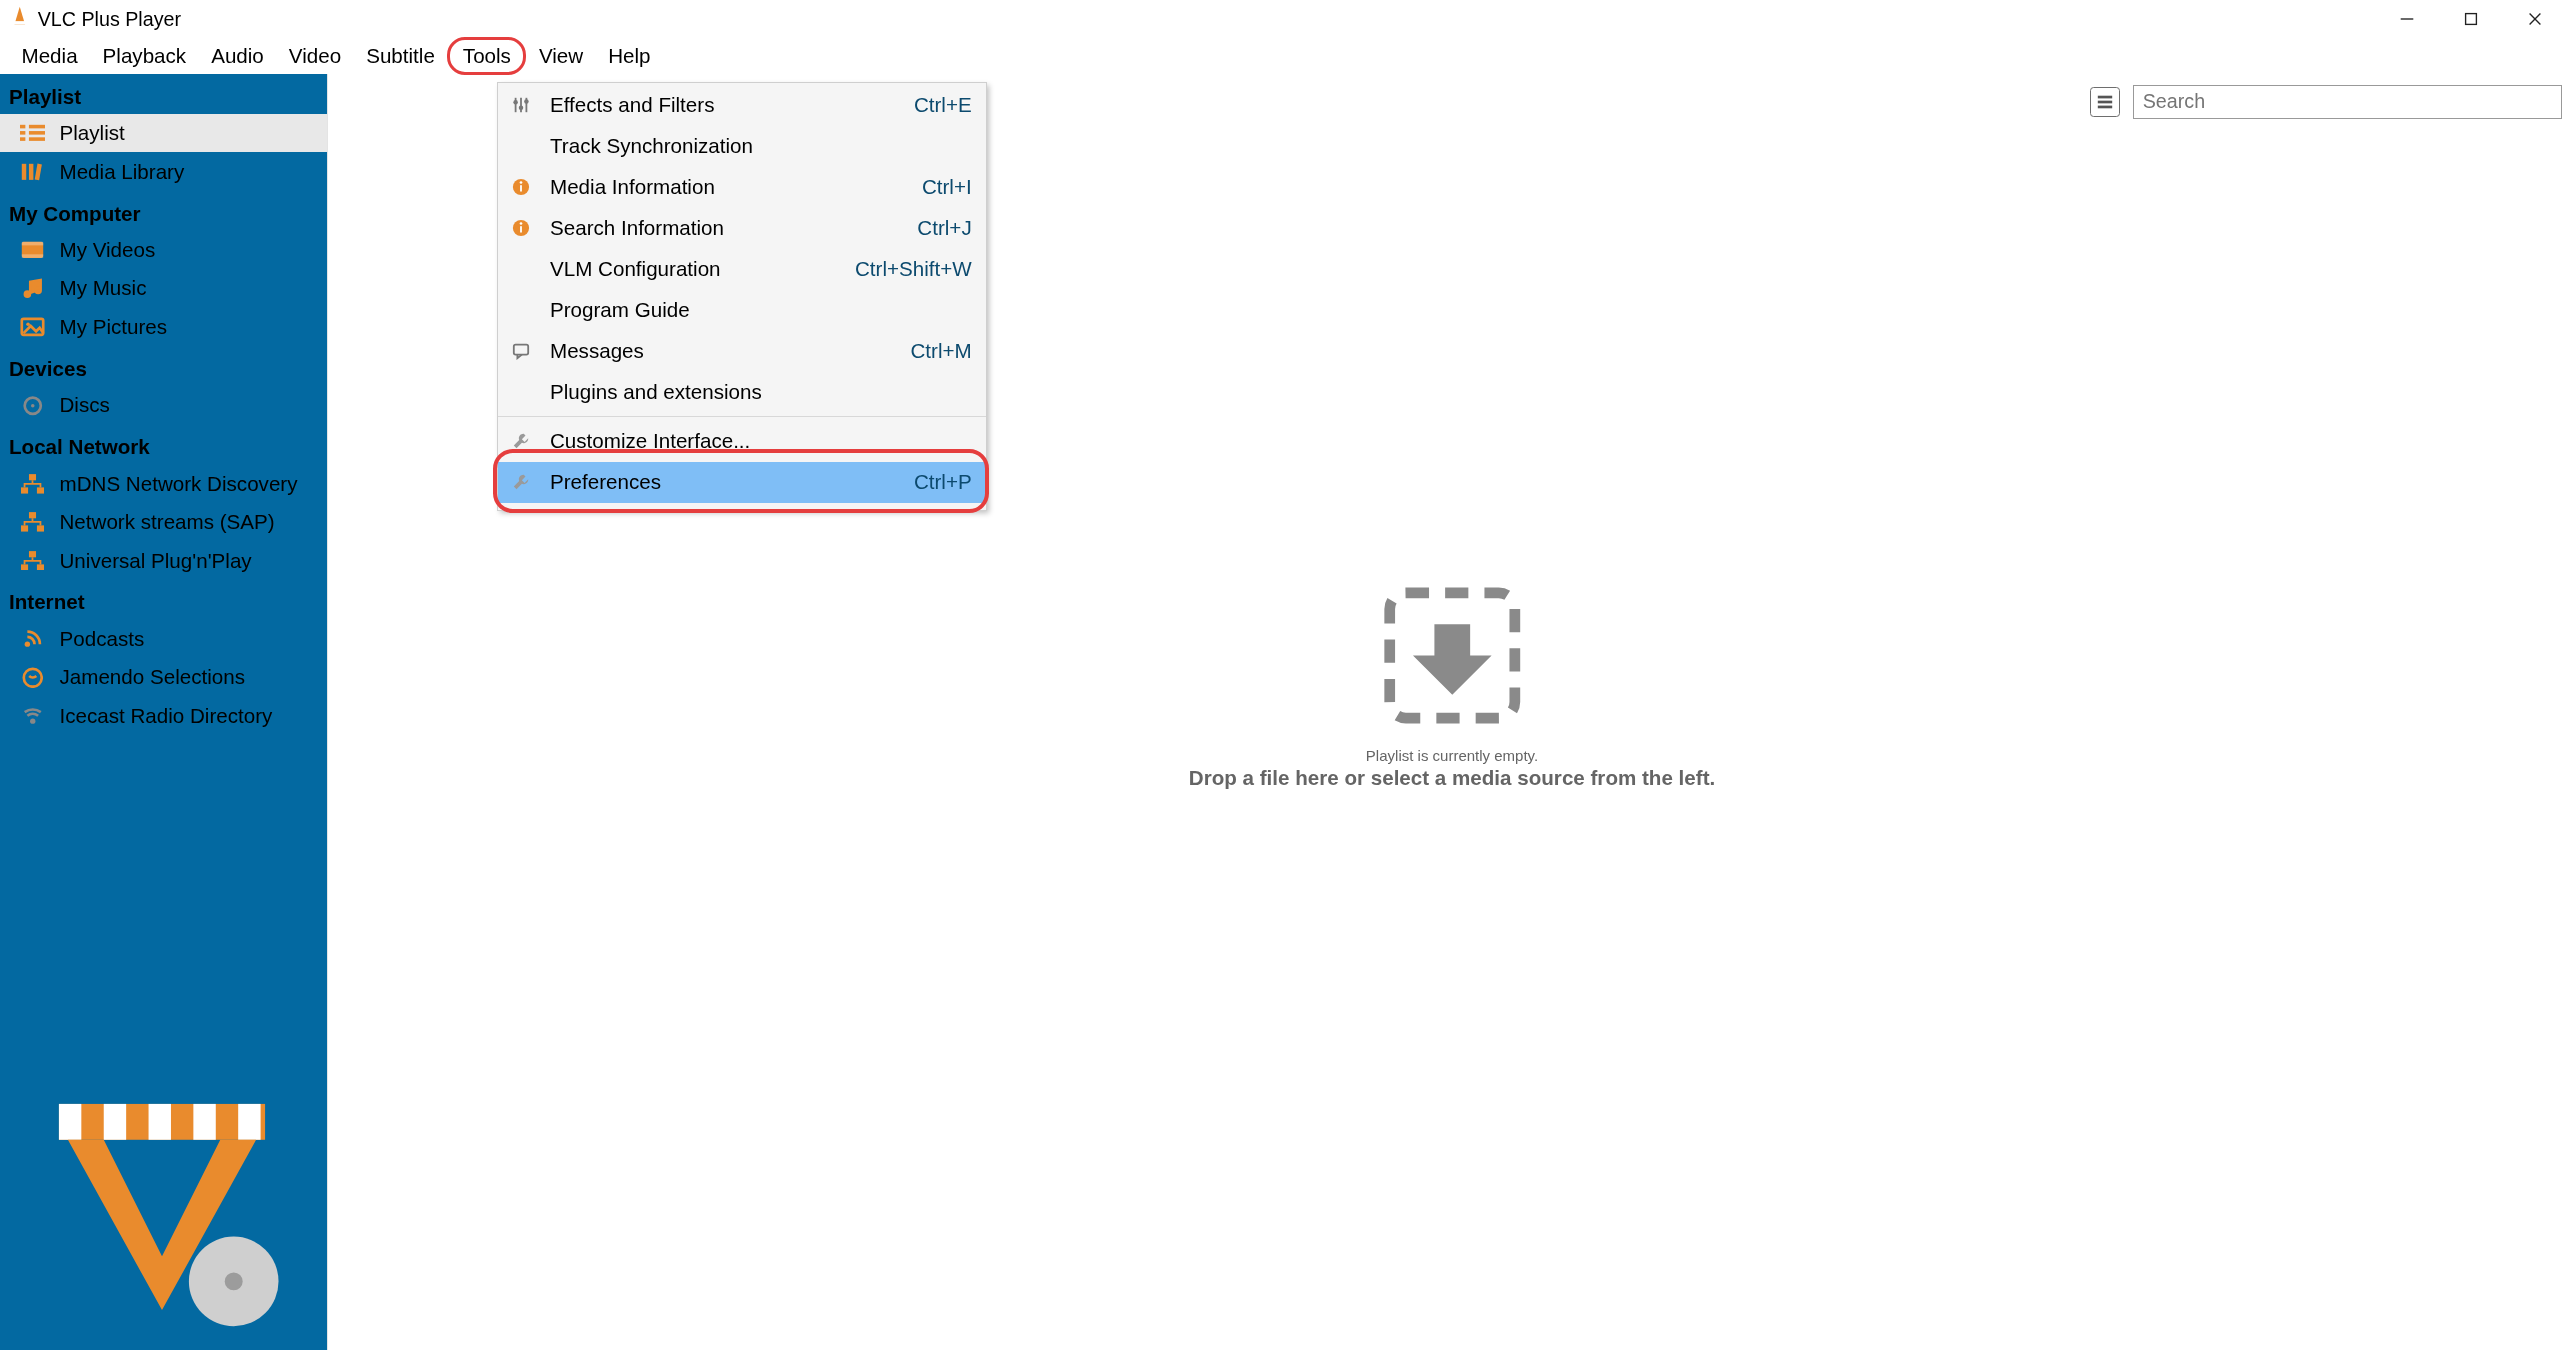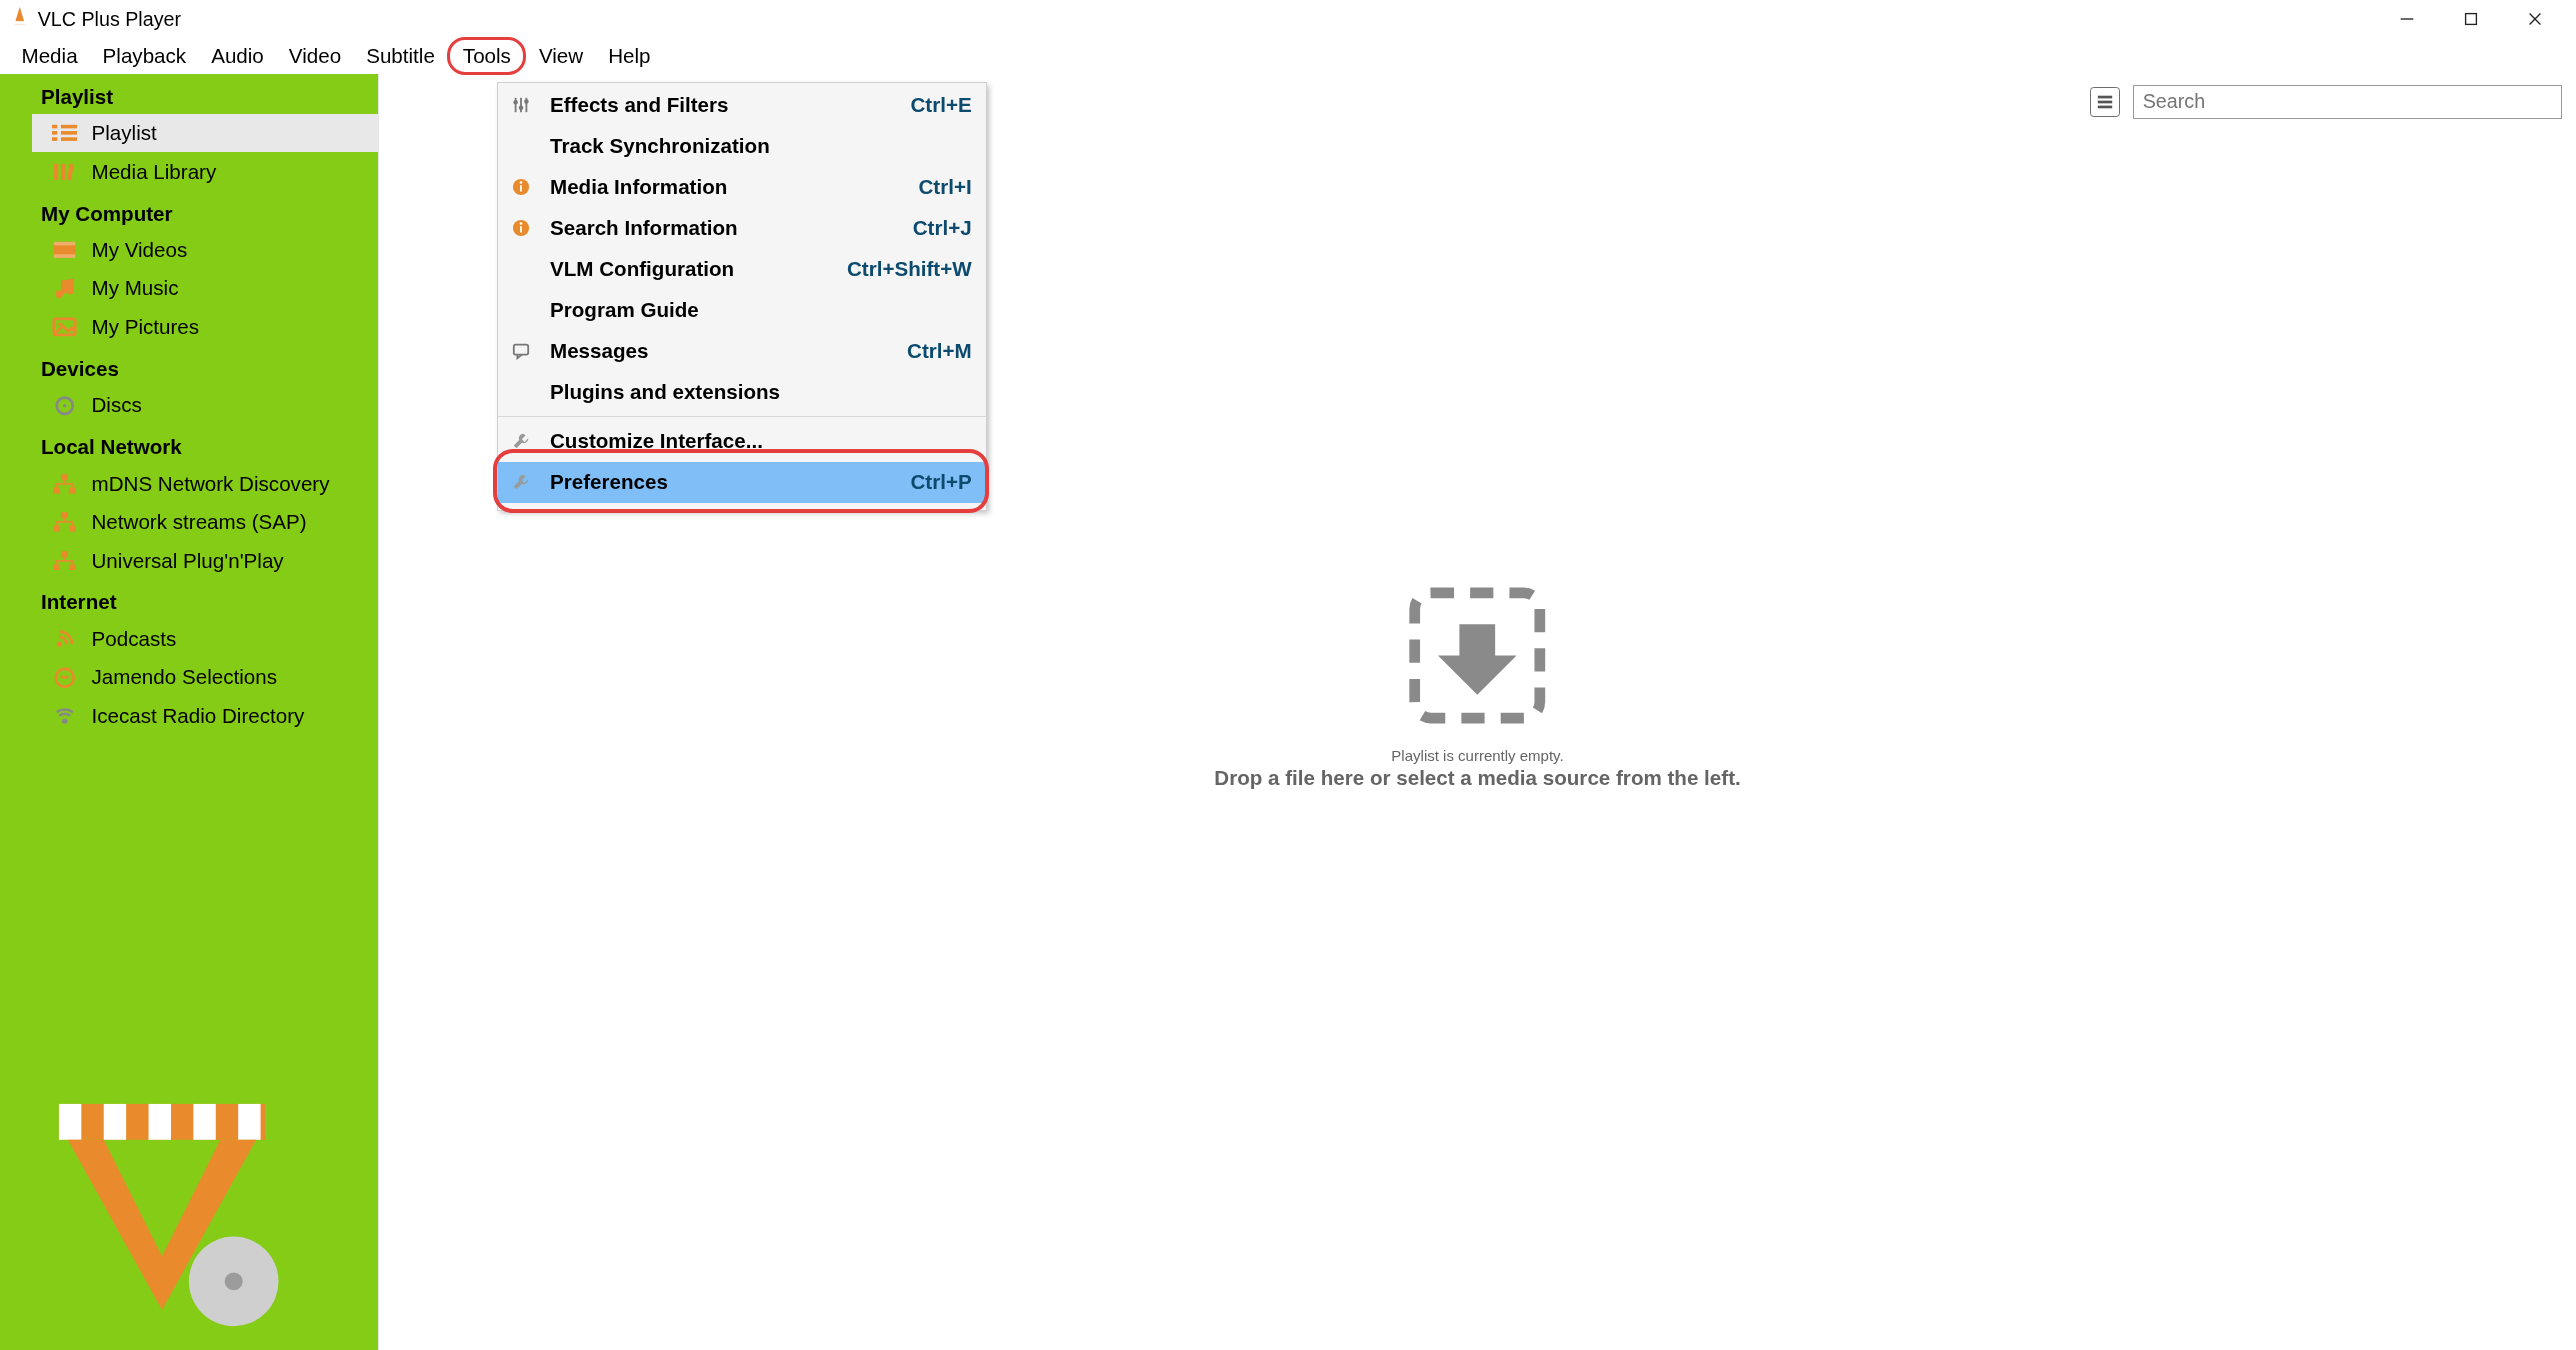--- a/index.html
+++ b/index.html
@@ -13,7 +13,7 @@
   .menubar .menu-item { padding:3.6px 12.5px; position:relative; }
   .menubar .menu-item.tools { border:3.6px solid #e53e3e; border-radius:18px; }
   .body-area { display:flex; height:calc(1351px - 38px - 36px); }
-  .sidebar { width:379px; background:#84cc16; border-right:0.9px solid #e4e4e4; overflow:hidden;padding-left:32px; }
+  .sidebar { width:328px; background:#0369a1; border-right:0.9px solid #e4e4e4; overflow:hidden; }
   .section-title { font-weight:700; font-size:20.6px; padding:10.7px 9px 5.4px 9px; }
   .side-item { display:flex; align-items:center; gap:12.5px; padding:7.2px 12.5px 7.2px 18px; font-size:20.6px; cursor:default; }
   .side-item.selected { background:#e8e8e8; }

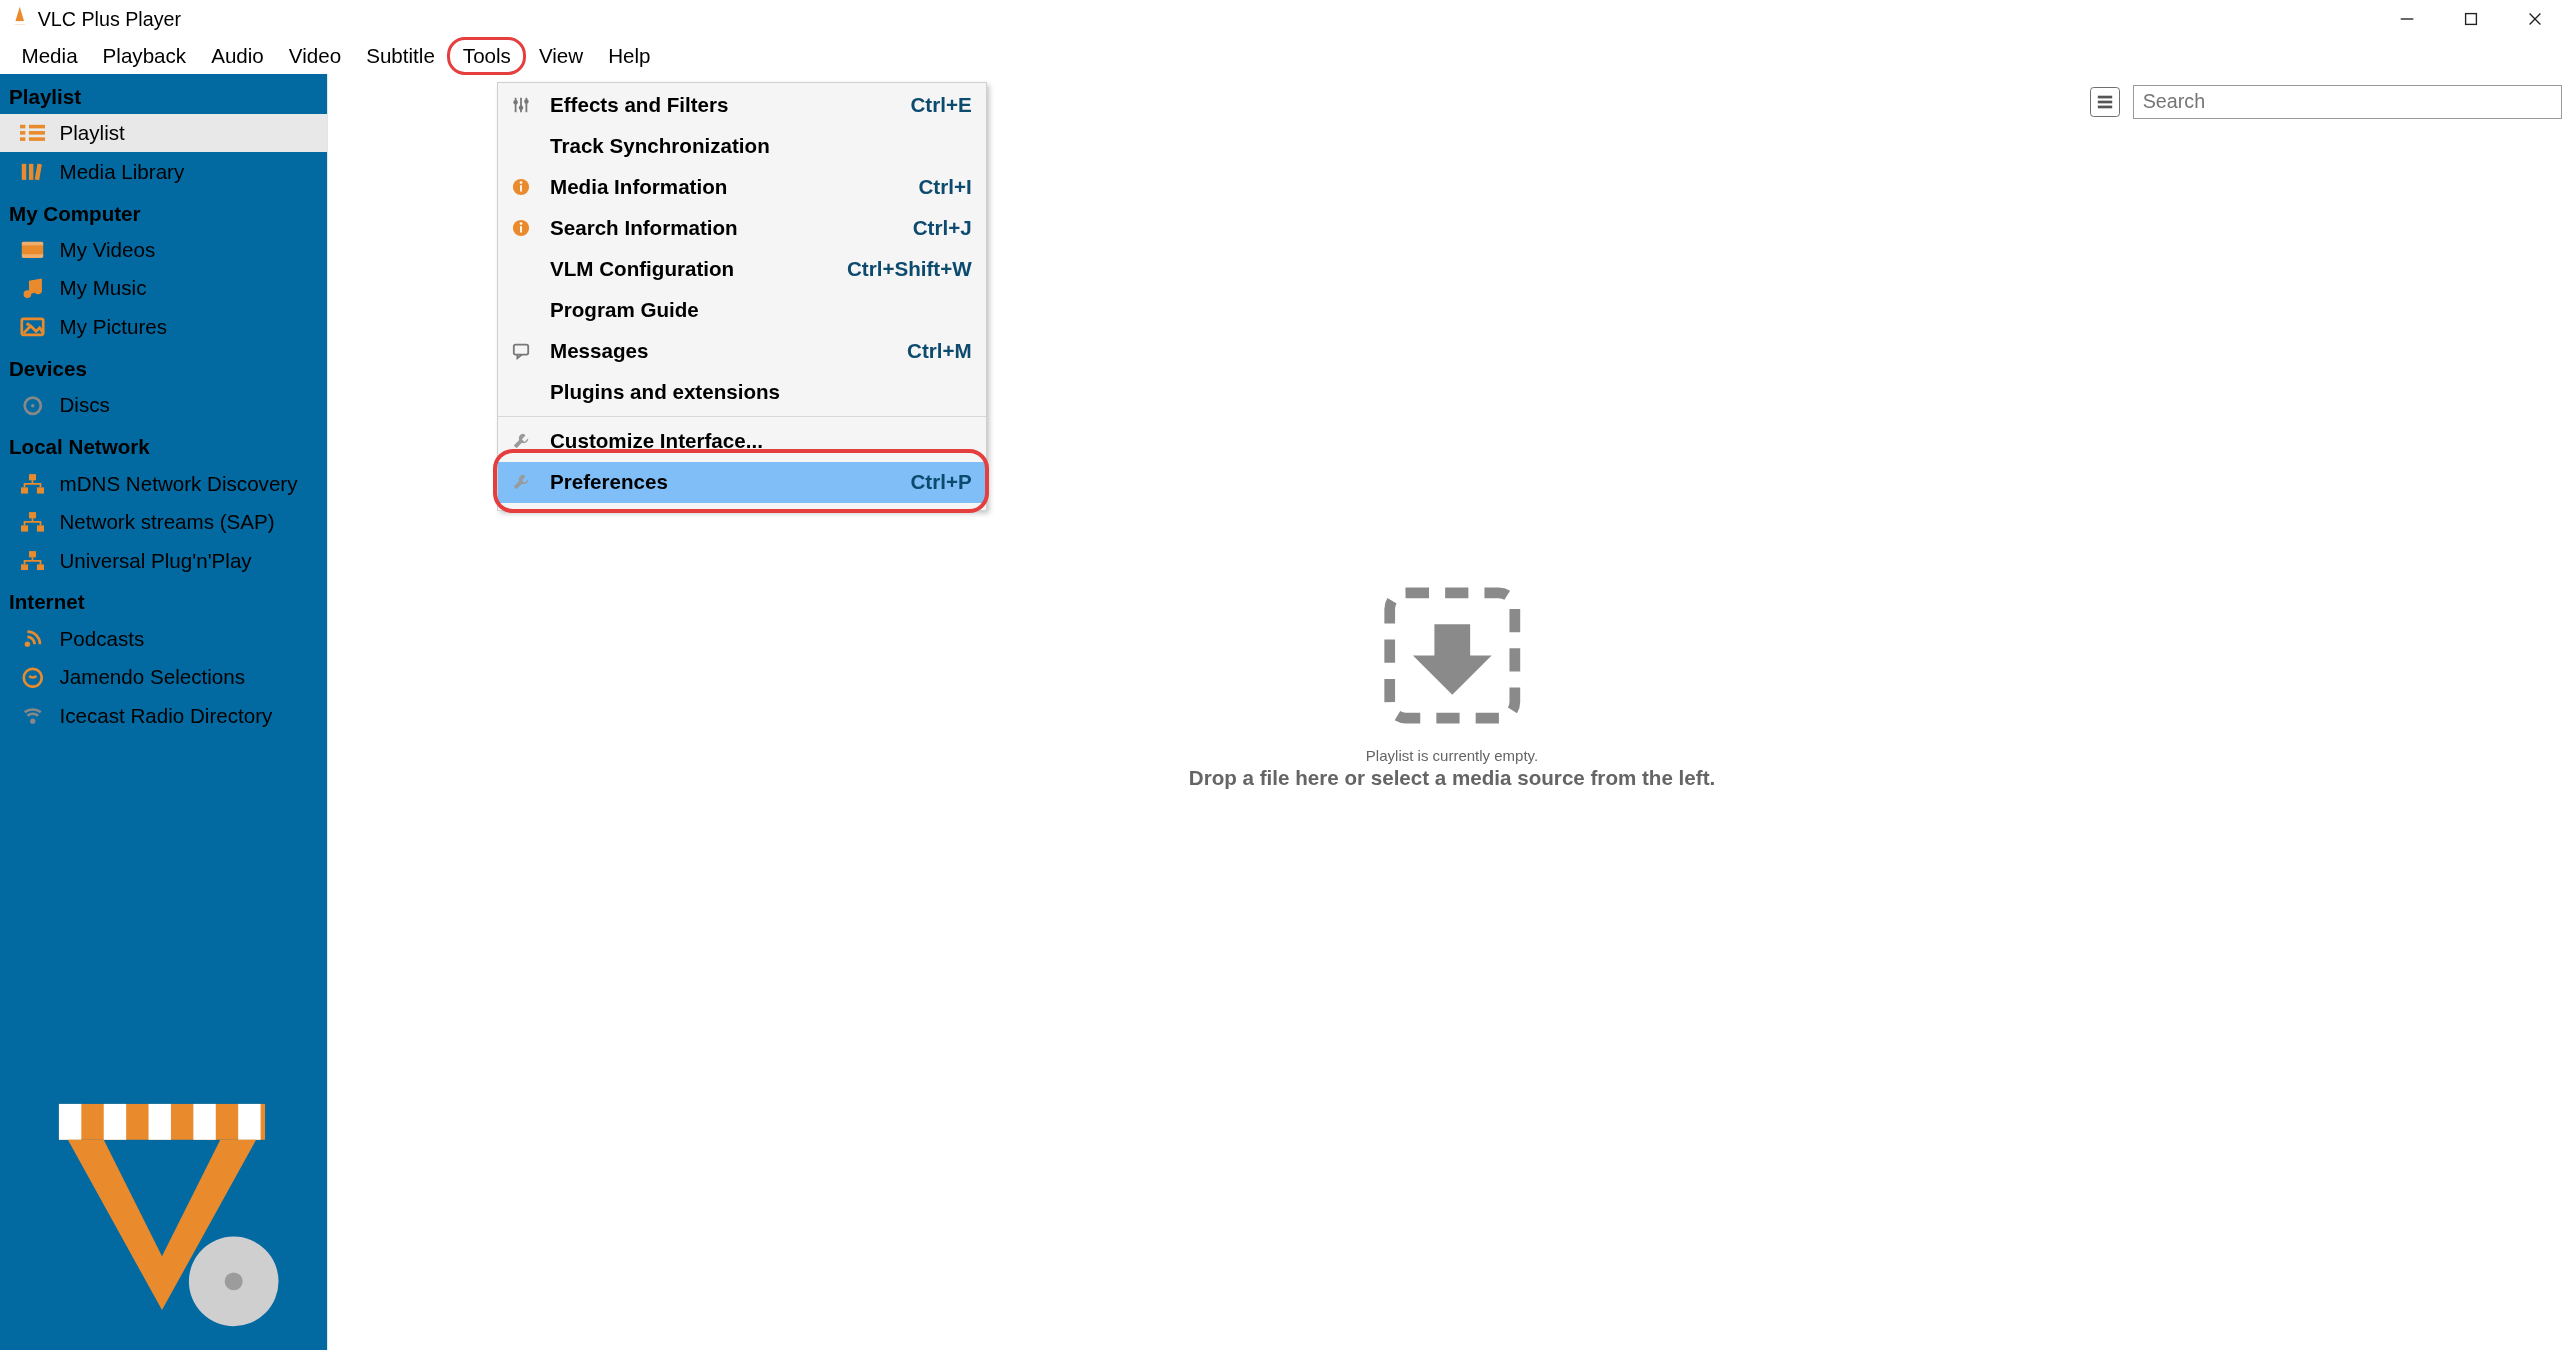--- a/index.html
+++ b/index.html
@@ -29,7 +29,7 @@
   .sidebar-logo { position:absolute; left:41px; bottom:16px; }
   
   .dropdown { position:absolute; top:82px; left:497px; width:490px; background:#f5f5f5; border:0.9px solid #cfcfcf; box-shadow:2.7px 2.7px 5.4px rgba(0,0,0,.25); z-index:10; padding:1.8px 0 7.2px 0; }
-  .dd-row { display:flex; align-items:center; height:41px; padding:0 14.3px 0 9px; font-size:20.6px; gap:16px;font-weight:bold; }
+  .dd-row { display:flex; align-items:center; height:41px; padding:0 14.3px 0 9px; font-size:20.6px; gap:16px; }
   .dd-row .dd-icon { width:27px; display:flex; align-items:center; justify-content:center; }
   .dd-row .dd-label { flex:1; }
   .dd-row .dd-short { color:#0c4a6e; }

